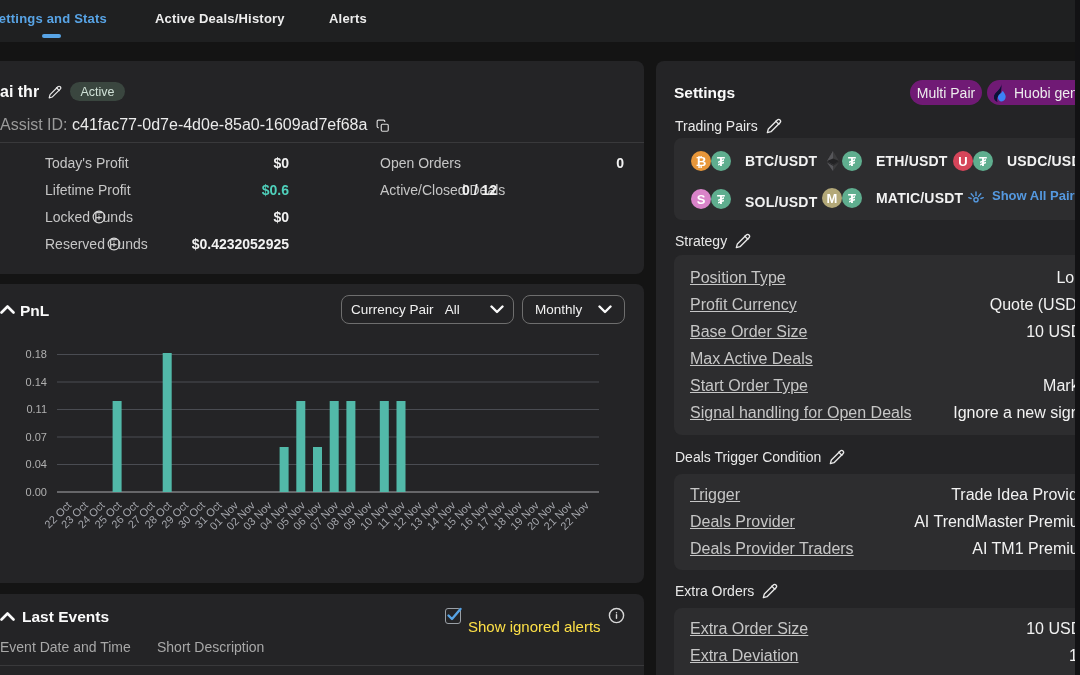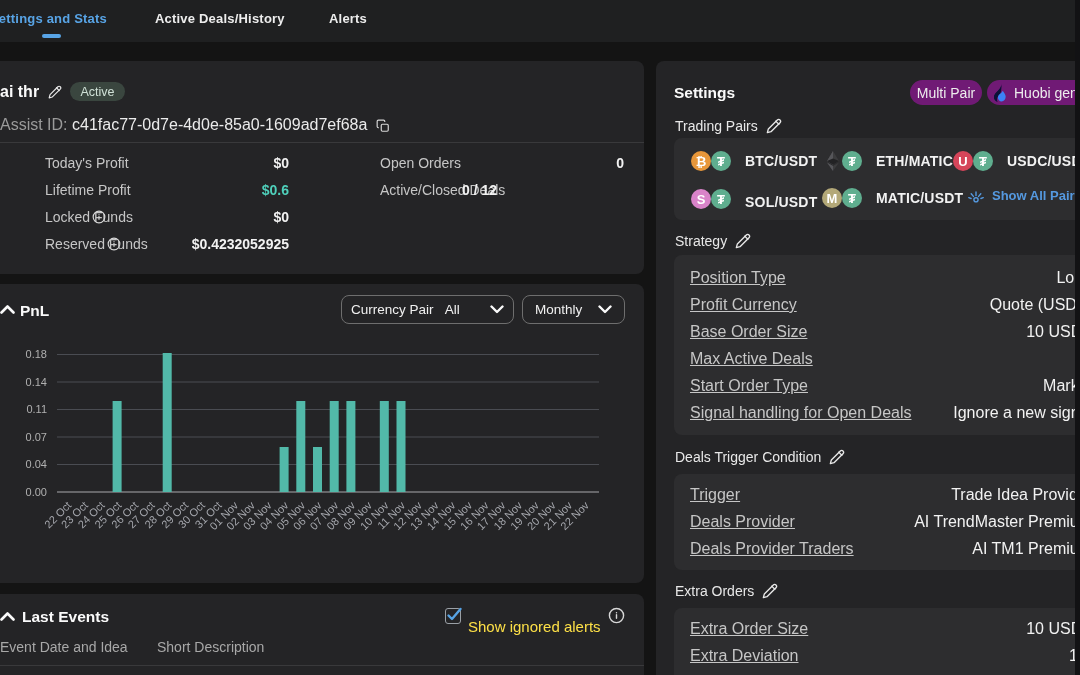--- a/index.html
+++ b/index.html
@@ -202,7 +202,7 @@
         <path d="M6 15 0 11.5 6 20Z" fill="#56565a"></path>
       </svg>
     <span class="coin" style="background:#5fae8f; margin-left:3px;">₮</span>
-    <span class="pairtxt" style="margin-left:14px;">ETH/MATIC</span>
+    <span class="pairtxt" style="margin-left:14px;">ETH/USDT</span>
   </div>
   <div class="abs" style="left:297px; top:90px; display:flex; align-items:center;">
     <span class="coin" style="background:#d5455a;">U</span>

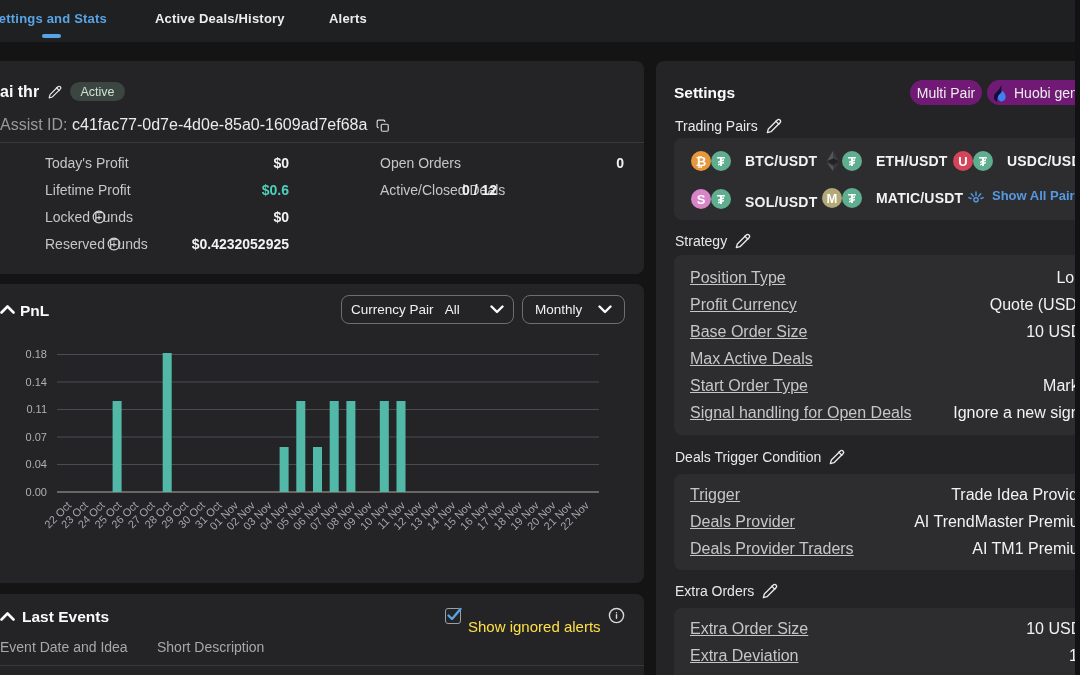--- a/index.html
+++ b/index.html
@@ -164,7 +164,7 @@
       <path d="M12 16v-5" stroke-linecap="round"></path>
       <path d="M12 8h.01" stroke-linecap="round"></path>
     </svg>
-  <div class="abs" style="left:20px; top:45px; font-size:14px; color:#a8a8a8;">Event Date and Idea</div>
+  <div class="abs" style="left:20px; top:45px; font-size:14px; color:#a8a8a8;">Event Date and Time</div>
   <div class="abs" style="left:177px; top:45px; font-size:14px; color:#a8a8a8;">Short Description</div>
   <div class="abs" style="left:0; top:71px; width:664px; border-top:1px solid #39393b;"></div>
 </div>

